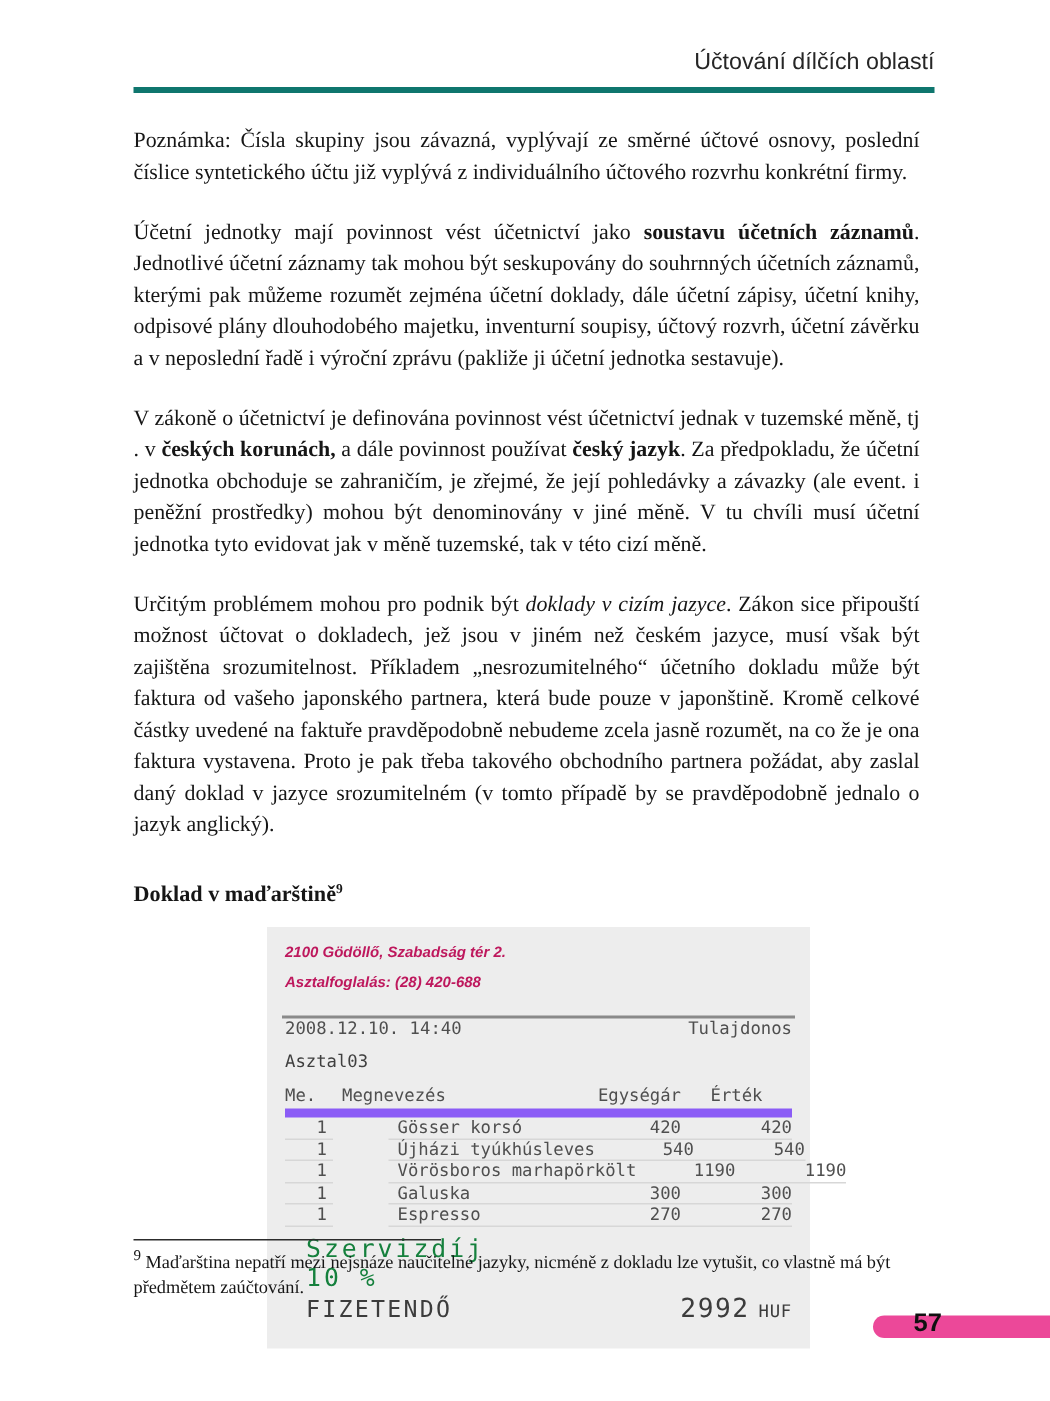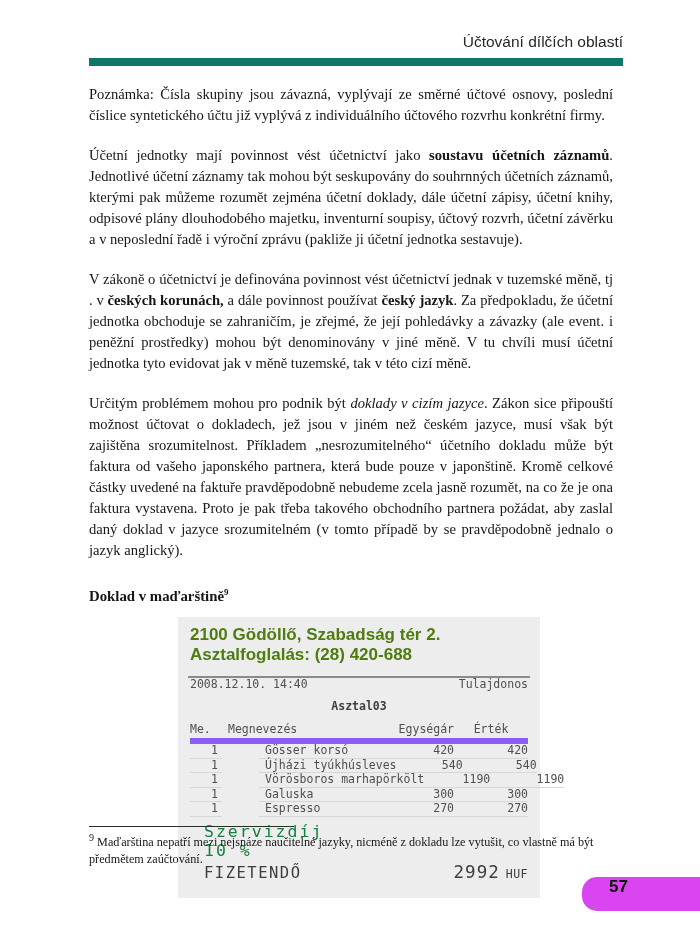--- a/index.html
+++ b/index.html
@@ -19,7 +19,7 @@
     font-family:"Liberation Sans", sans-serif;
     font-size:15.5px; color:#262626;
     padding-bottom:7px;
-    border-bottom:8px solid #0f766e;
+    border-bottom:4px solid #0f766e;
   }
   
   .content {

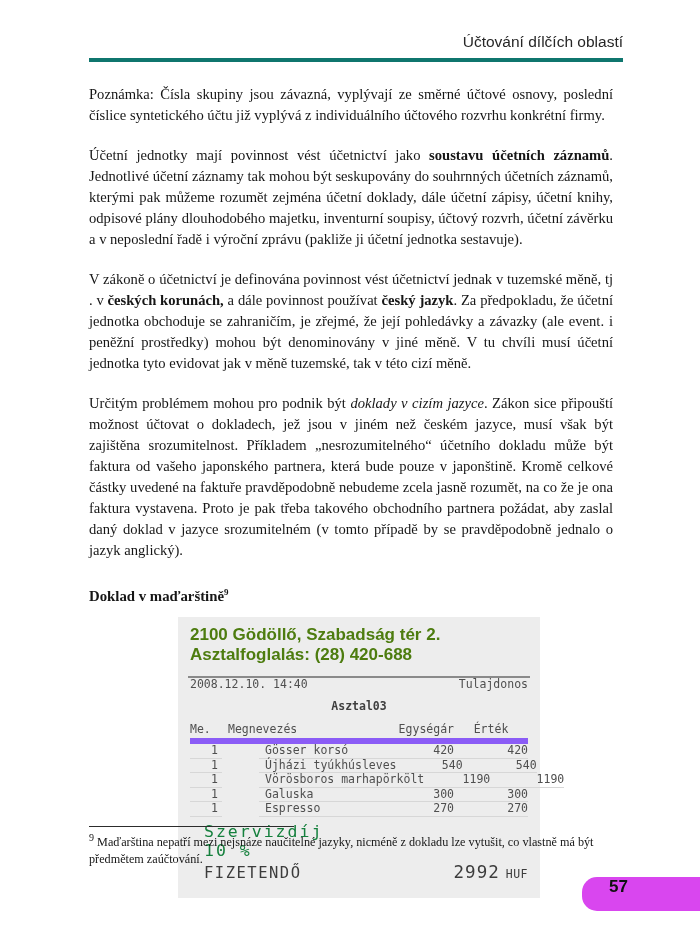--- a/index.html
+++ b/index.html
@@ -57,8 +57,8 @@
   }
   .r-addr {
     font-family:"Liberation Sans", sans-serif;
-    font-weight:bold;
-    font-size:17px; color:#4d7c0f;
+    font-style:italic; font-weight:bold;
+    font-size:10px; color:#be185d;
     line-height:20px;
   }
   .r-rule { border:none; border-top:2px solid #8a8a8a; margin:11px -2px 0 -2px; }

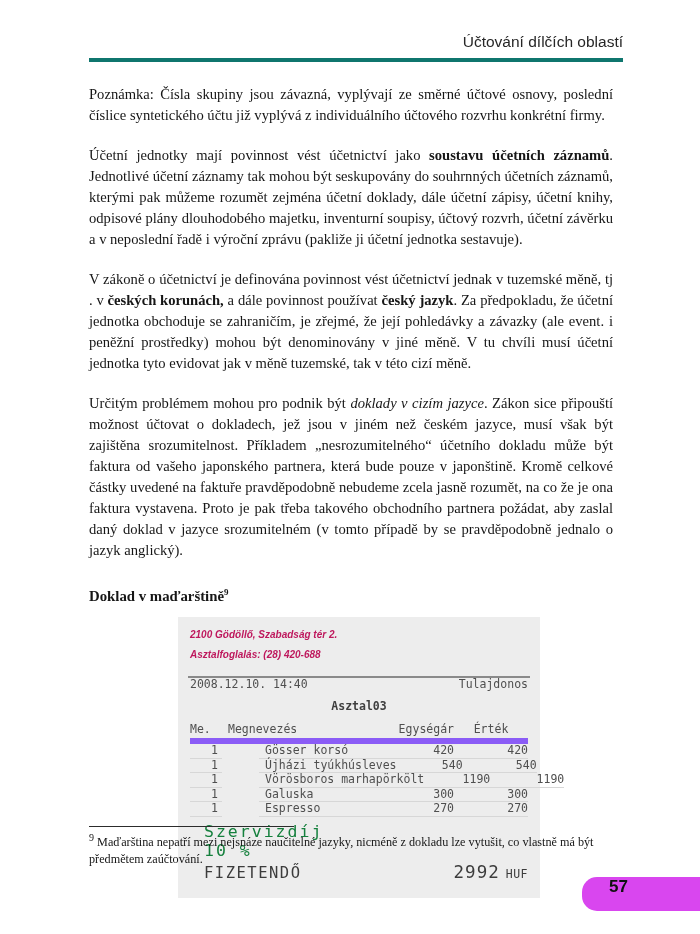--- a/index.html
+++ b/index.html
@@ -68,7 +68,7 @@
   }
   .r-row { display:flex; justify-content:space-between; line-height:13.5px; }
   .r-meta { margin-top:9px; }
-  .r-table-label { text-align:center; margin:8px 0 9px 0; color:#3f3f3f;font-weight:bold; }
+  .r-table-label { margin:8px 0 9px 0; color:#3f3f3f; }
   .r-grid { display:grid; grid-template-columns:32px 1fr 66px 74px; }
   .r-grid .c-qty  { text-align:right; padding-right:4px; }
   .r-grid .c-name { padding-left:6px; }

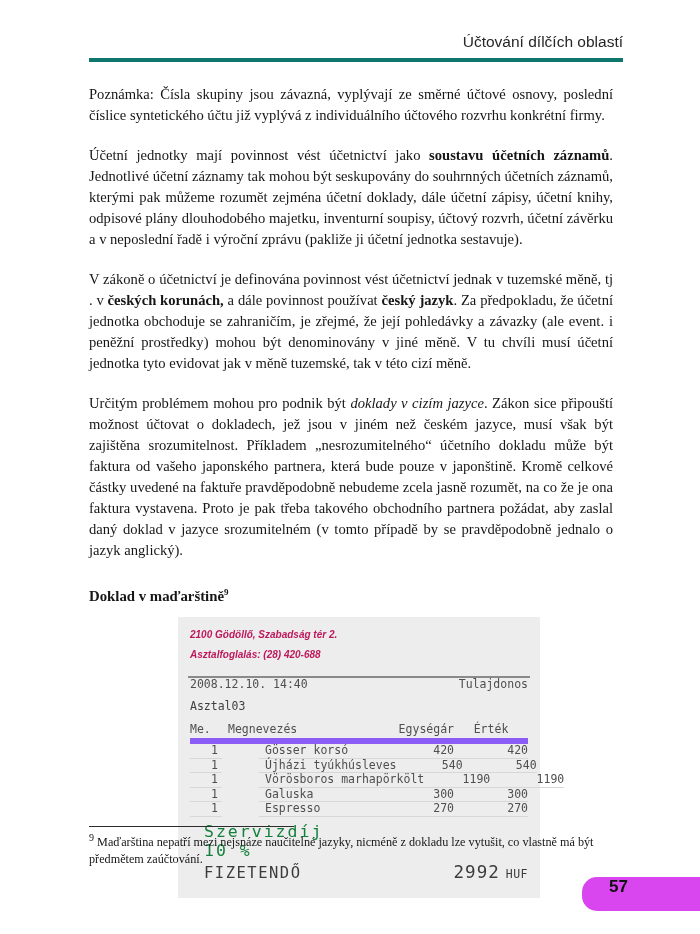--- a/index.html
+++ b/index.html
@@ -104,10 +104,10 @@
   
   .page-pill {
     position:absolute; right:0; top:877px;
-    width:118px; height:34px;
-    background:#d946ef;
+    width:118px; height:15px;
+    background:#ec4899;
     border-radius:15px 0 0 15px;
-    display:flex; align-items:flex-start;
+    display:flex; align-items:flex-end;
     padding-left:27px; box-sizing:border-box;
     font-family:"Liberation Sans", sans-serif;
     font-weight:bold; font-size:17px; color:#111111;

